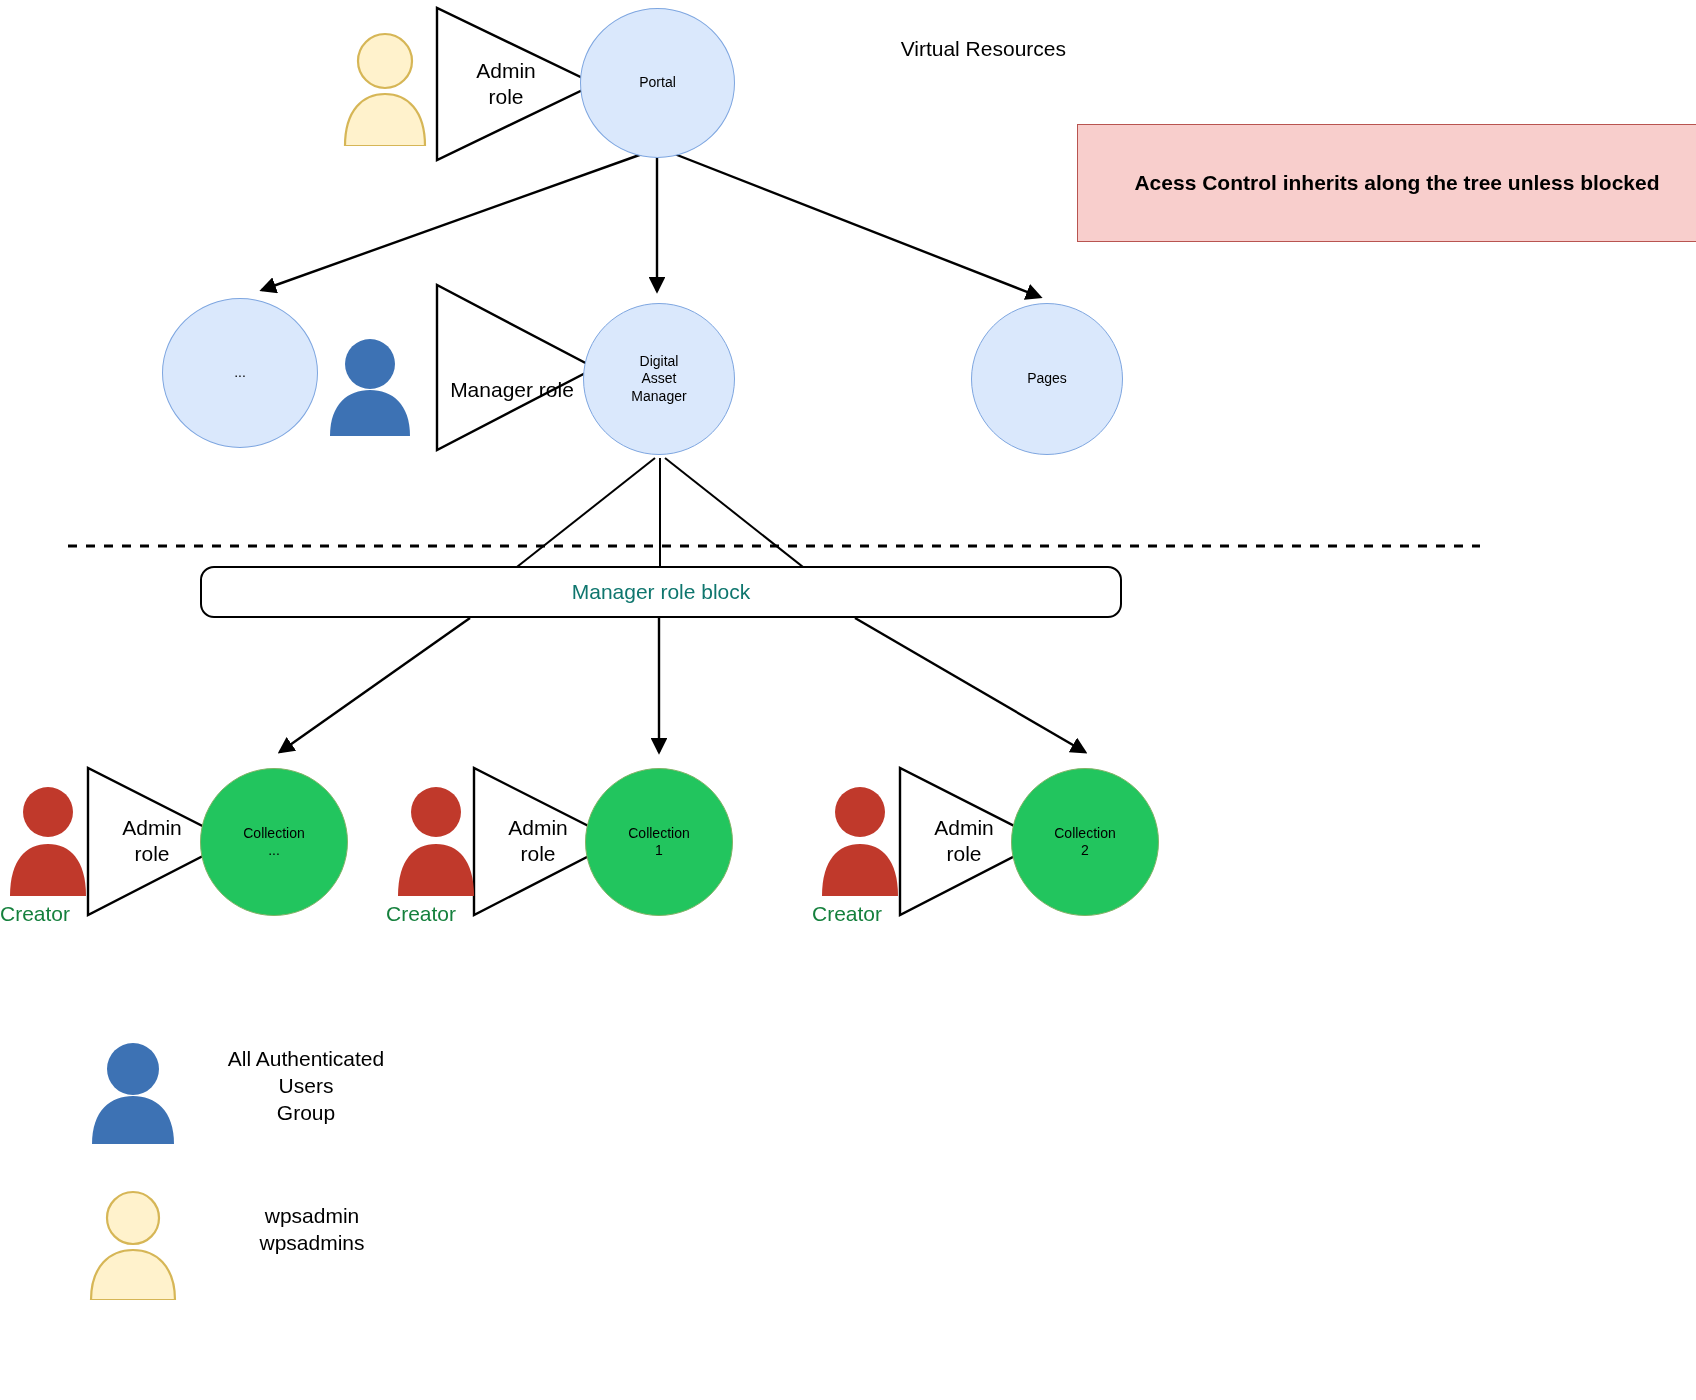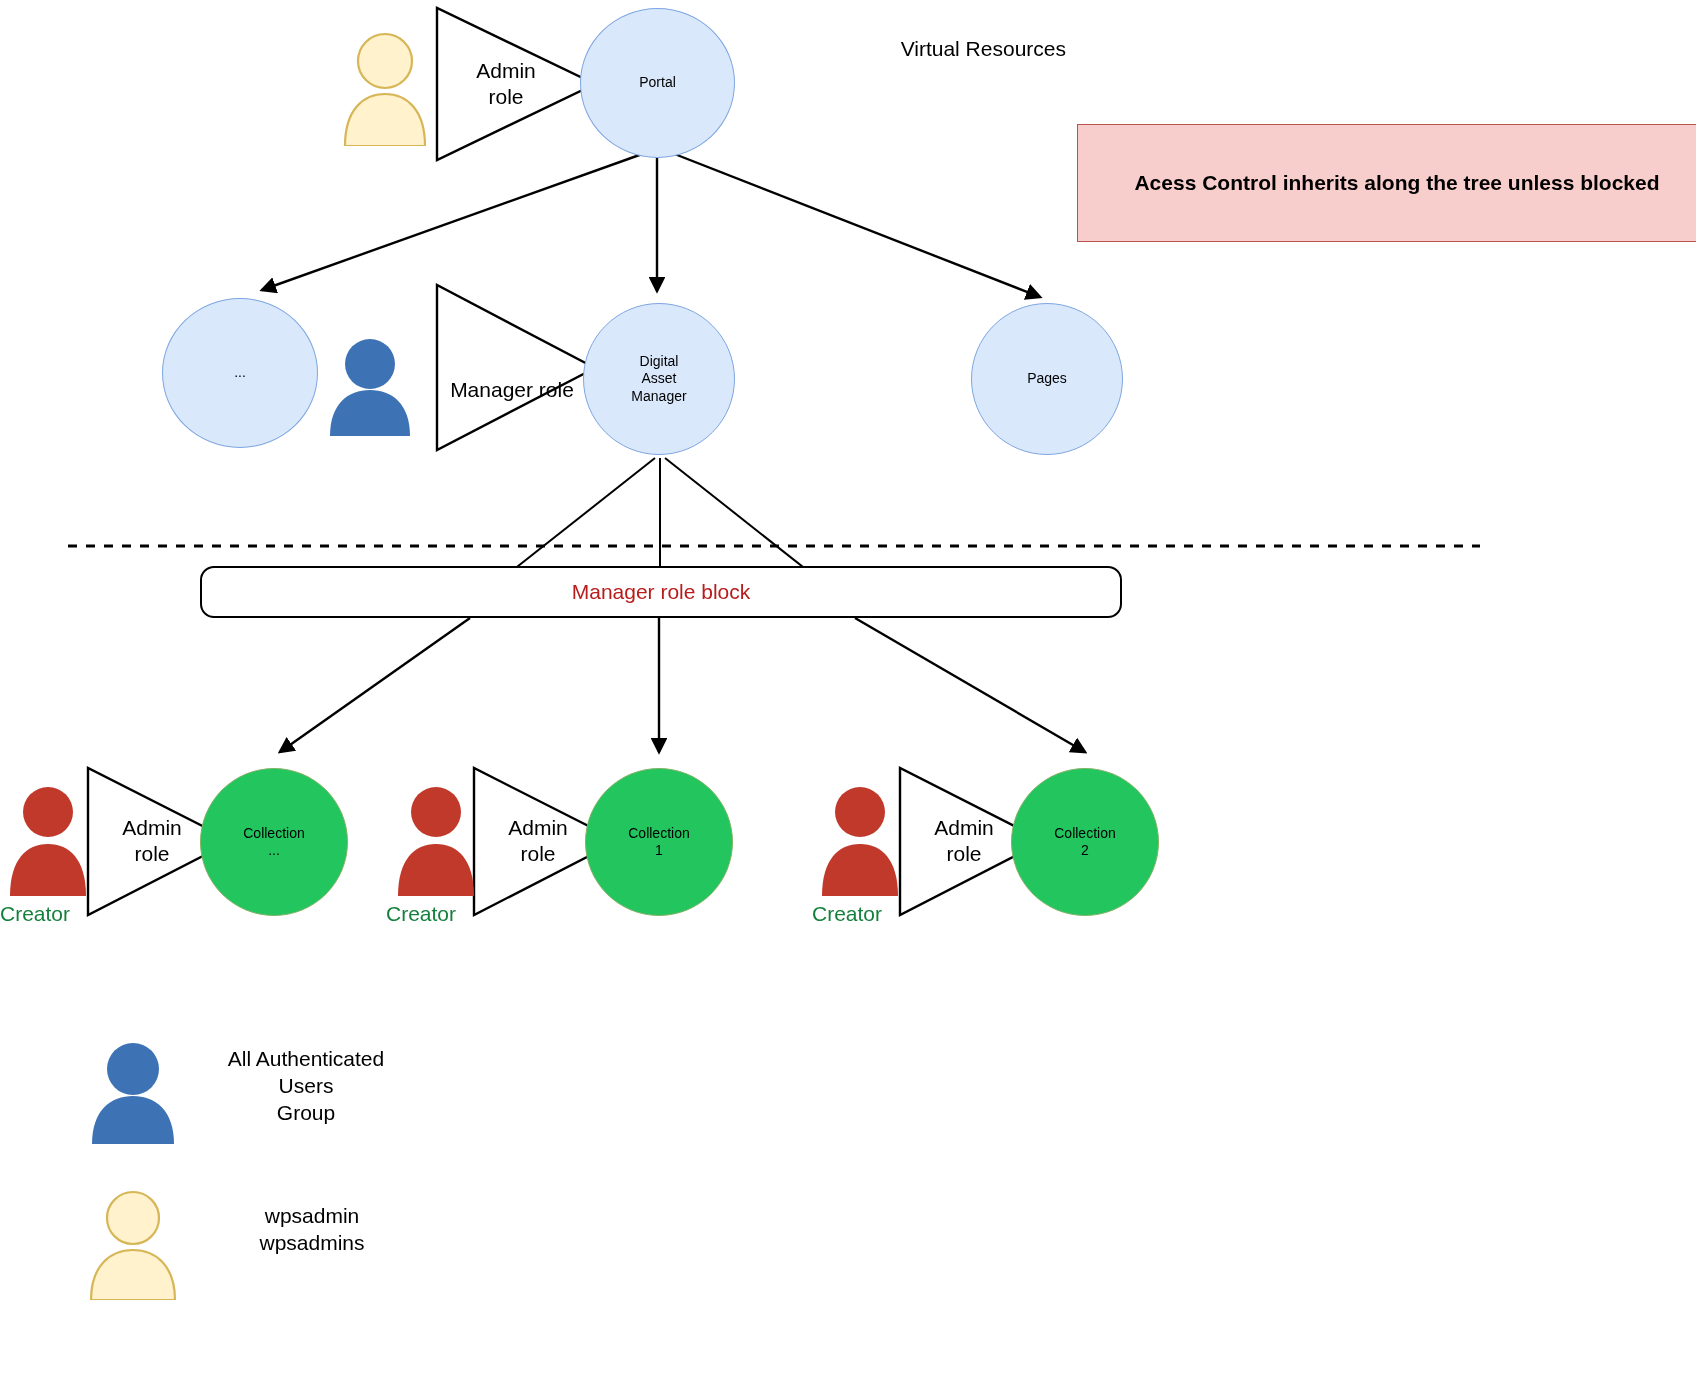--- a/index.html
+++ b/index.html
@@ -56,7 +56,7 @@
     border-radius:14px;
     box-sizing:border-box;
     display:flex;align-items:center;justify-content:center;
-    font-size:21px;color:#b91c1c;
+    font-size:21px;color:#0f766e;
   }
   .legend-text{
     position:absolute;text-align:center;font-size:21px;line-height:1.28;color:#000;white-space:pre-line;

